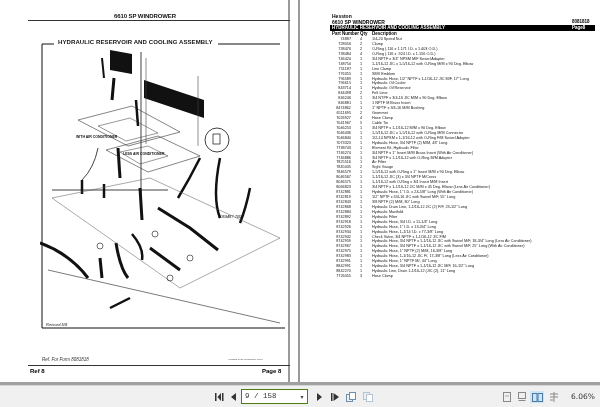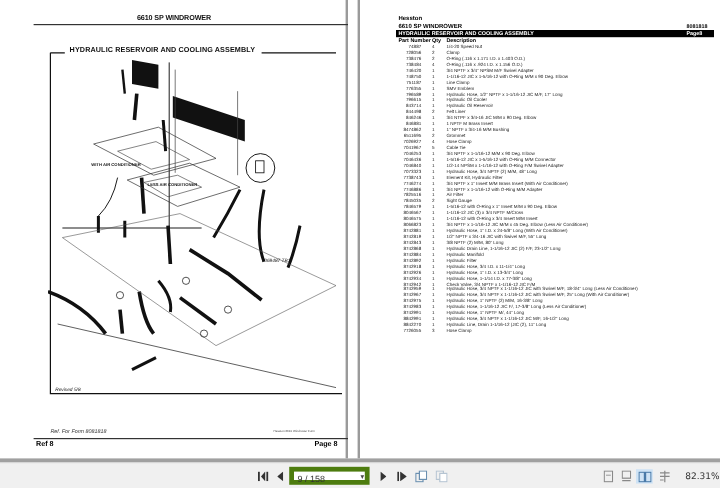--- a/index.html
+++ b/index.html
@@ -34,7 +34,7 @@
 
   .toolbar { position: absolute; left: 0; top: 385px; width: 600px; height: 22px; background: #f0f0f0; border-top: 1px solid #d6d6d6; }
   .tb-btn { position: absolute; top: 5px; height: 12px; display: flex; align-items: center; justify-content: center; color: #333; font-size: 8px; }
-  .page-input { position: absolute; left: 241px; top: 3px; width: 67px; height: 15px; background: #fff; border: 4px solid #4d7c0f; font-size: 7.5px; line-height: 13px; padding-left: 3px; color: #333; font-family: Liberation Sans, sans-serif; }
+  .page-input { position: absolute; left: 241px; top: 3px; width: 67px; height: 15px; background: #fff; border: 1px solid #4d7c0f; font-size: 7.5px; line-height: 13px; padding-left: 3px; color: #333; font-family: Liberation Mono, monospace; }
   .page-dd { position: absolute; left: 296px; top: 3px; width: 12px; height: 15px; font-size: 6px; color: #444; display: flex; align-items: center; justify-content: center; }
   .zoom-label { position: absolute; left: 571px; top: 6px; font-size: 7.5px; color: #333; font-family: "DejaVu Sans", sans-serif; }
   .view-active { background: #cfe3f5; }

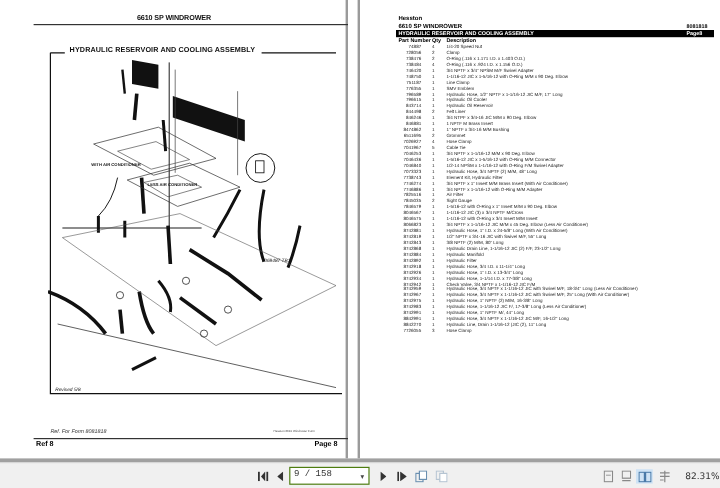--- a/index.html
+++ b/index.html
@@ -438,7 +438,7 @@
         <line x1="1" y1="8" x2="4" y2="8" stroke="#888" stroke-width="1"></line>
       </svg>
   </div>
-  <div class="zoom-label">82.31%</div>
+  <div class="zoom-label">6.06%</div>
 </div>
 
 </body></html>

